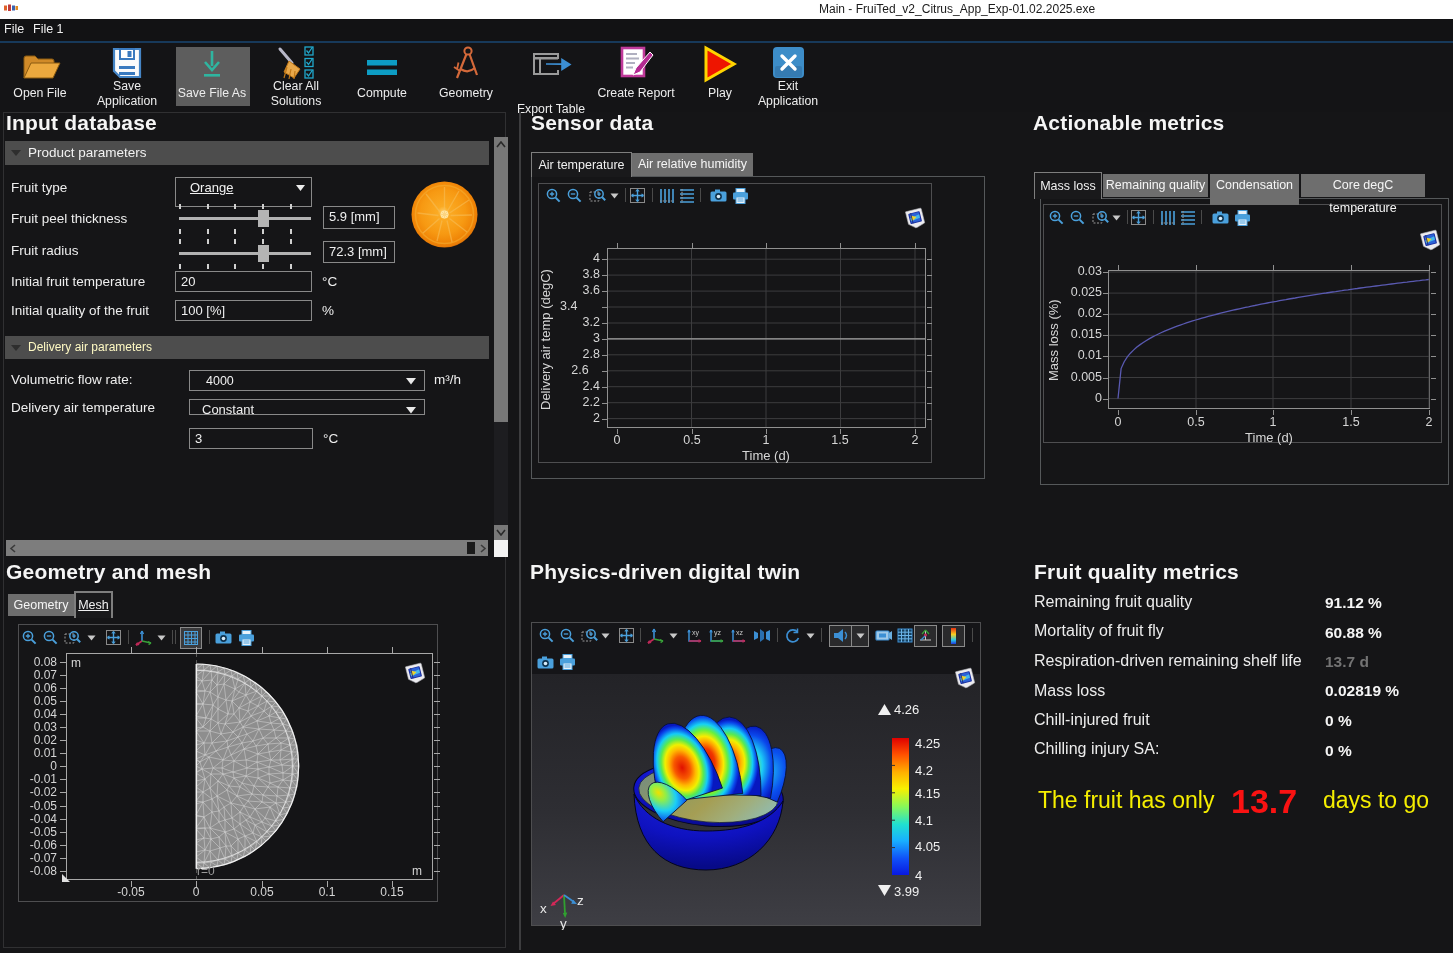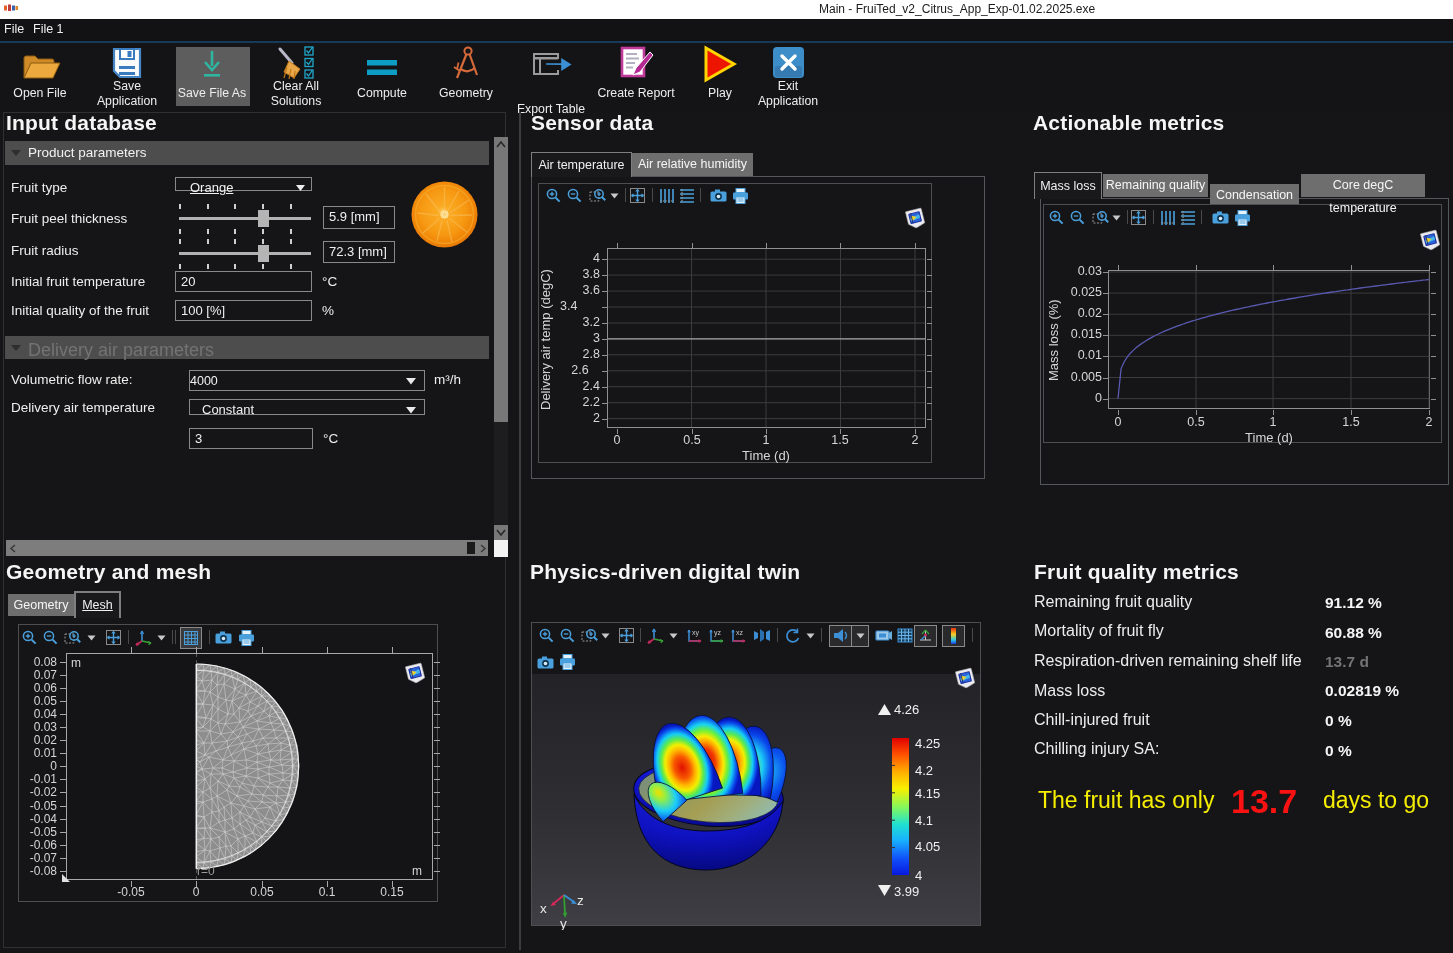--- a/index.html
+++ b/index.html
@@ -102,7 +102,7 @@
   </svg>
 <div class="ab" style="left:28px;top:145px;color:#f2f2f2;font-size:13.5px;">Product parameters</div>
 <div class="lbl" style="left:11px;top:180px;">Fruit type</div>
-<div class="inp" style="left:175px;top:177px;width:137px;height:14px;font-size:13px;padding-left:14px;text-decoration:underline;">Orange</div>
+<div class="inp" style="left:175px;top:177px;width:137px;height:30px;font-size:13px;padding-left:14px;text-decoration:underline;">Orange</div>
 <svg class="ab" style="left:296px;top:185px;" width="9" height="6">
     <path d="M0 0 L9 0 L4.5 6 Z" fill="#ececec"></path>
   </svg>

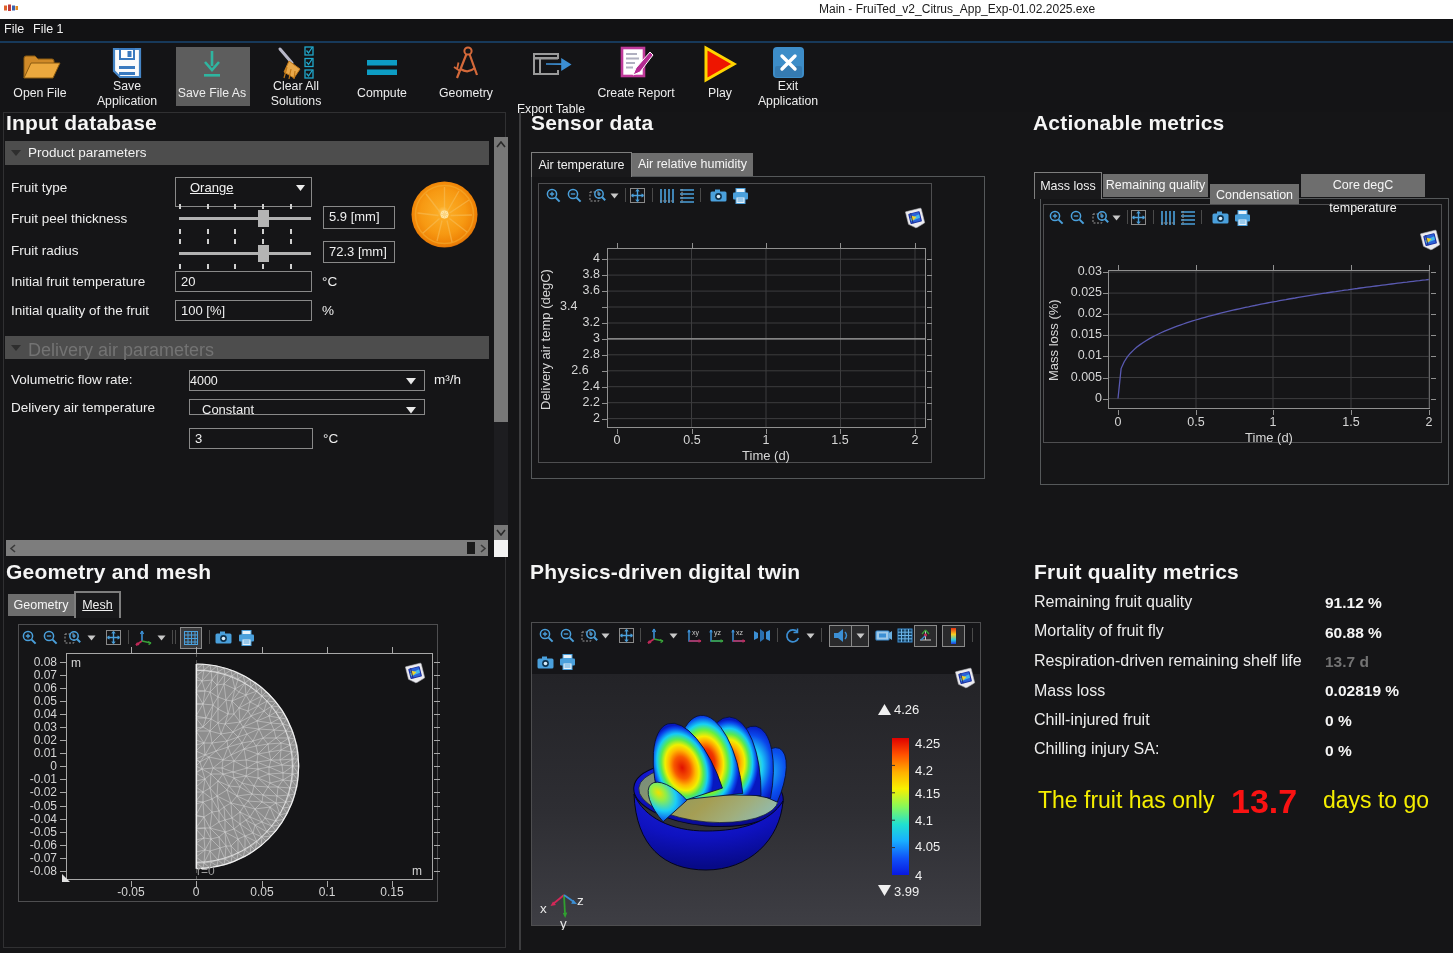--- a/index.html
+++ b/index.html
@@ -724,7 +724,7 @@
 <div class="h1" style="left:1033px;top:111px;">Actionable metrics</div>
 <div class="tabA" style="left:1034px;top:172px;width:68px;height:27px;line-height:26px;">Mass loss</div>
 <div class="tabI" style="left:1103px;top:174px;width:105px;height:23px;line-height:23px;">Remaining quality</div>
-<div class="tabI" style="left:1210px;top:184px;width:89px;height:20px;line-height:23px;">Condensation</div>
+<div class="tabI" style="left:1210px;top:174px;width:89px;height:31px;line-height:23px;">Condensation</div>
 <div class="tabI" style="left:1301px;top:174px;width:124px;height:23px;line-height:23px;">Core degC temperature</div>
 <div class="gbox" style="left:1040px;top:198px;width:409px;height:287px;border-color:#55585a;"></div>
 <div class="gbox" style="left:1043px;top:204px;width:399px;height:239px;"></div>

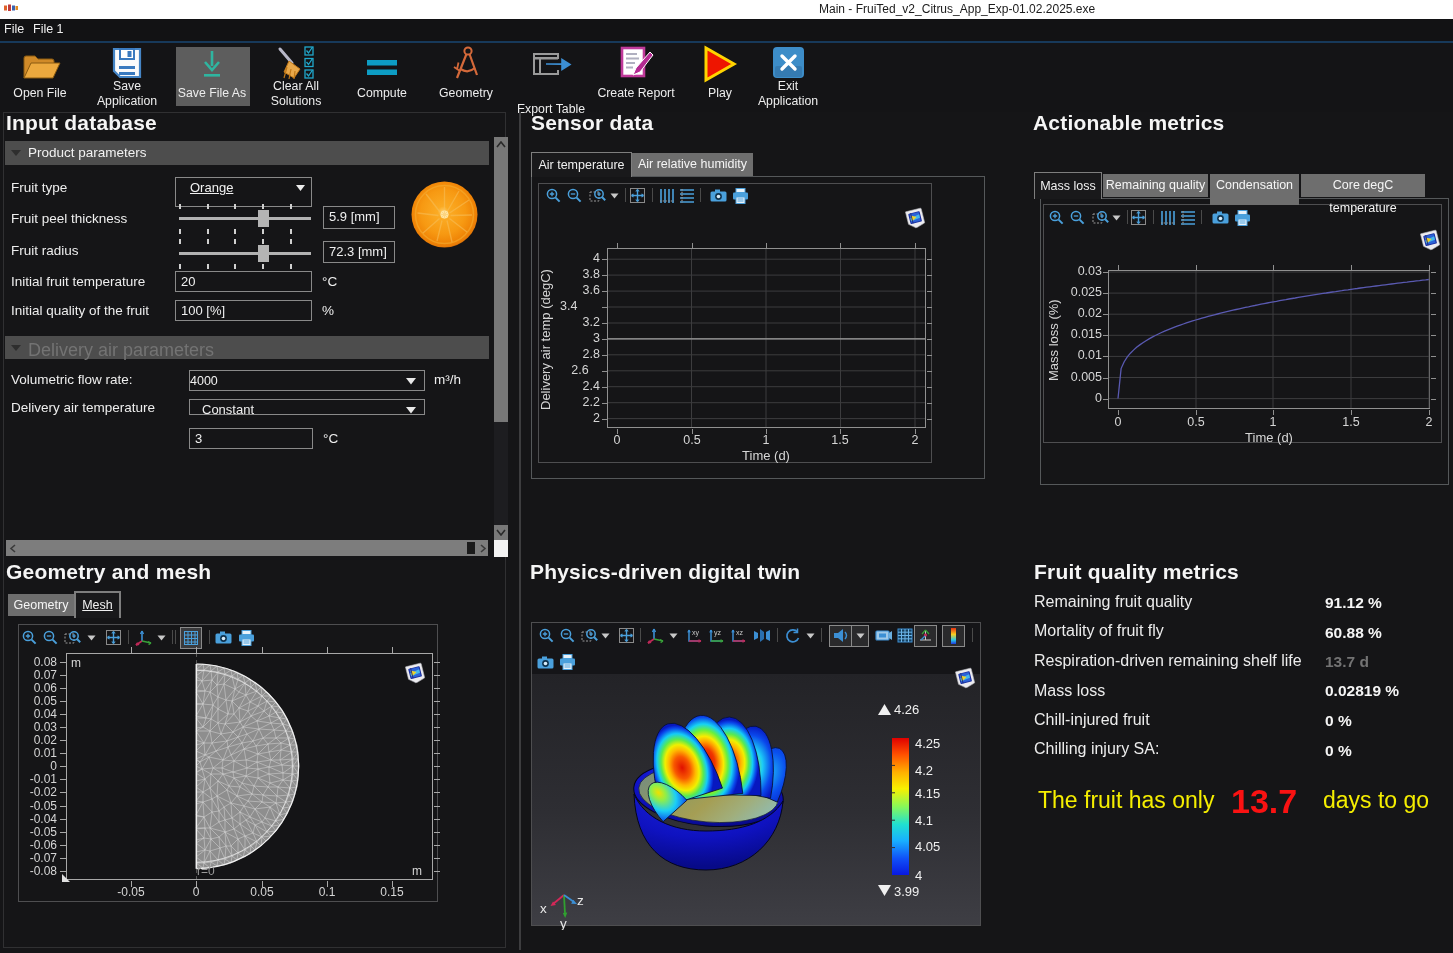--- a/index.html
+++ b/index.html
@@ -163,7 +163,7 @@
 <svg class="ab" style="left:10px;top:344px;" width="12" height="8">
     <path d="M1 1 L11 1 L6 7 Z" fill="#2e2e2e"></path>
   </svg>
-<div class="ab" style="left:28px;top:340px;color:#737373;font-size:18px;">Delivery air parameters</div>
+<div class="ab" style="left:28px;top:340px;color:#fef9c3;font-size:12px;">Delivery air parameters</div>
 <div class="lbl" style="left:11px;top:372px;">Volumetric flow rate:</div>
 <div class="inp" style="left:189px;top:370px;width:236px;height:21px;font-size:12.5px;padding-left:0;">4000</div>
 <svg class="ab" style="left:406px;top:378px;" width="10" height="7">

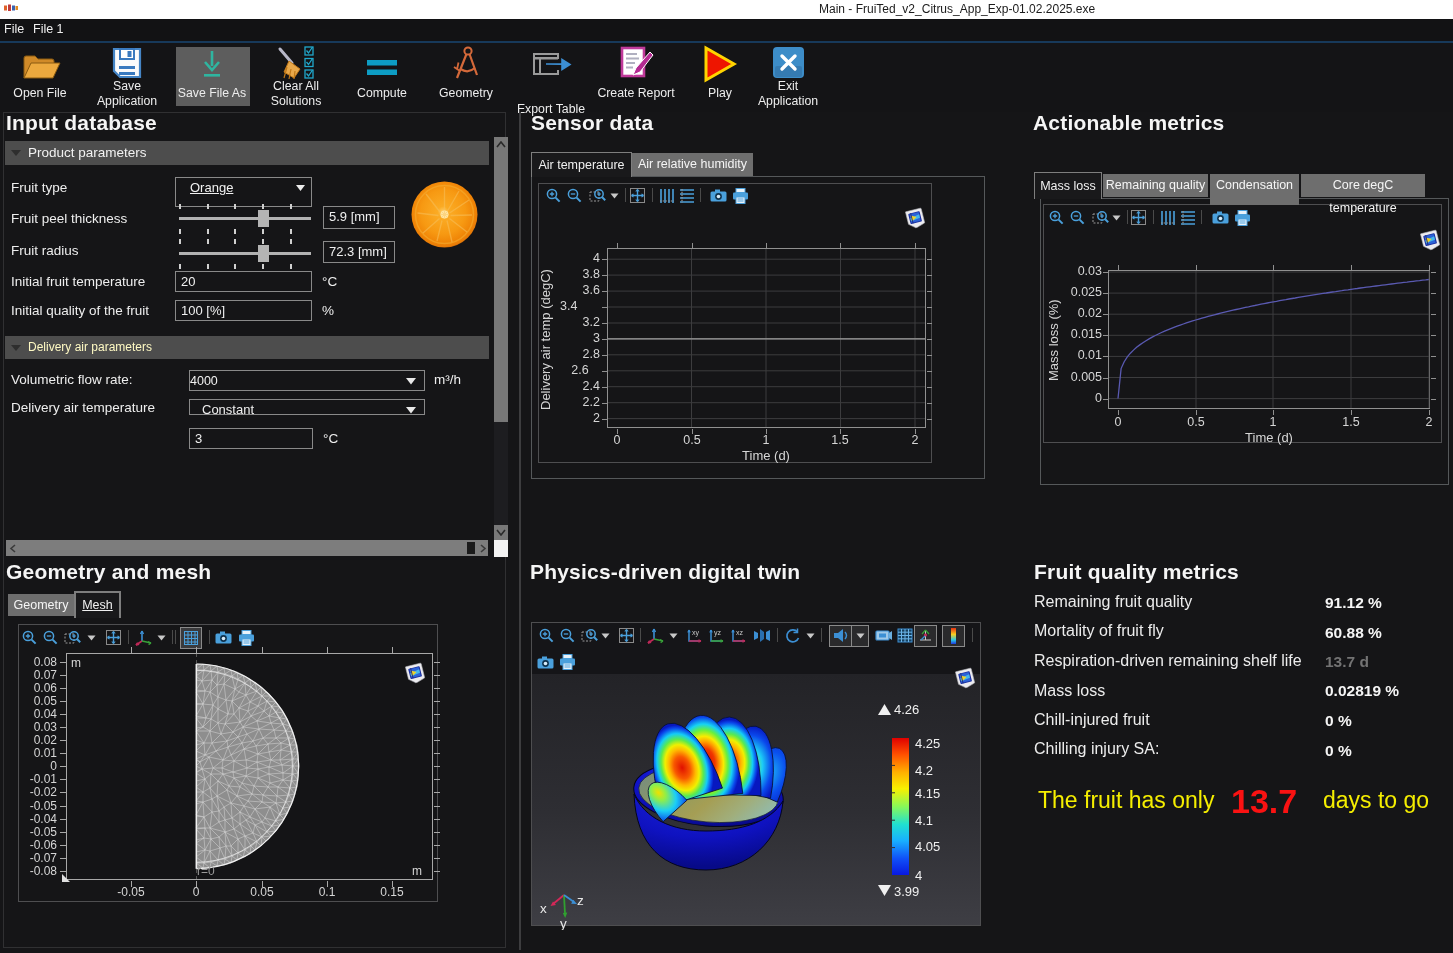--- a/index.html
+++ b/index.html
@@ -165,7 +165,7 @@
   </svg>
 <div class="ab" style="left:28px;top:340px;color:#fef9c3;font-size:12px;">Delivery air parameters</div>
 <div class="lbl" style="left:11px;top:372px;">Volumetric flow rate:</div>
-<div class="inp" style="left:189px;top:370px;width:236px;height:21px;font-size:12.5px;padding-left:0;">4000</div>
+<div class="inp" style="left:189px;top:370px;width:236px;height:21px;font-size:12.5px;padding-left:16px;">4000</div>
 <svg class="ab" style="left:406px;top:378px;" width="10" height="7">
     <path d="M0 0 L10 0 L5 6.5 Z" fill="#e8e8e8"></path>
   </svg>

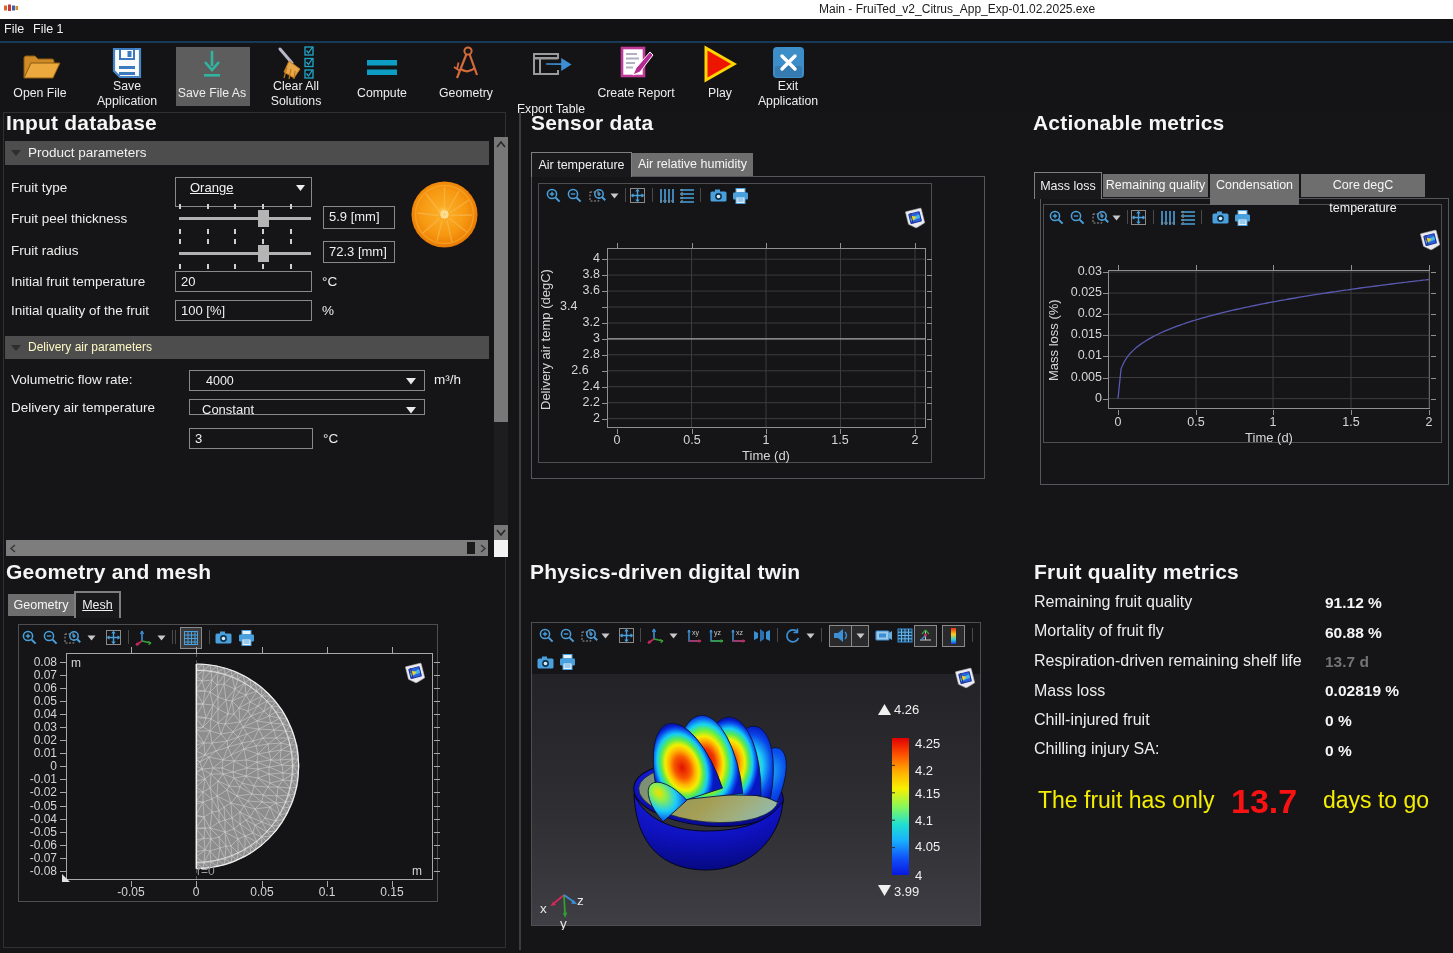--- a/index.html
+++ b/index.html
@@ -197,7 +197,7 @@
   </svg>
 <div class="h1" style="left:6px;top:560px;">Geometry and mesh</div>
 <div class="tabI" style="left:8px;top:594px;width:66px;height:22px;line-height:22px;">Geometry</div>
-<div class="tabA" style="left:74px;top:591px;width:47px;height:27px;line-height:25px;border-width:2px;text-decoration:underline;">Mesh</div>
+<div class="tabA" style="left:74px;top:591px;width:39px;height:27px;line-height:25px;border-width:2px;text-decoration:underline;">Mesh</div>
 <div class="gbox" style="left:18px;top:624px;width:420px;height:278px;"></div>
 <svg class="ab" style="left:22px;top:630px;" width="15" height="15" viewBox="0 0 15 15">
     <circle cx="6" cy="6" r="4.6" fill="none" stroke="#4aa0dc" stroke-width="1.5"></circle>

